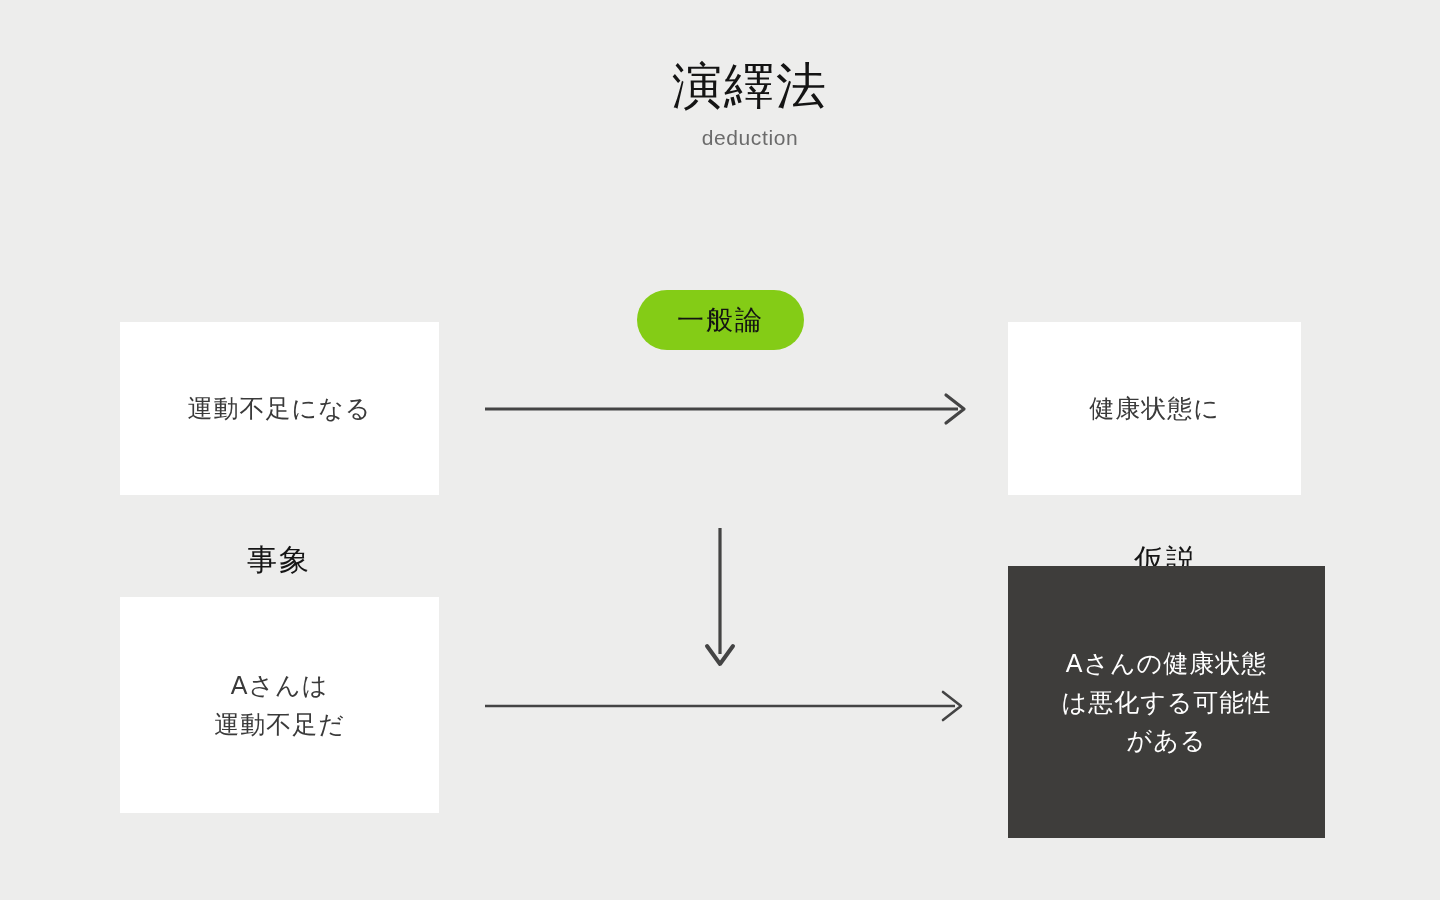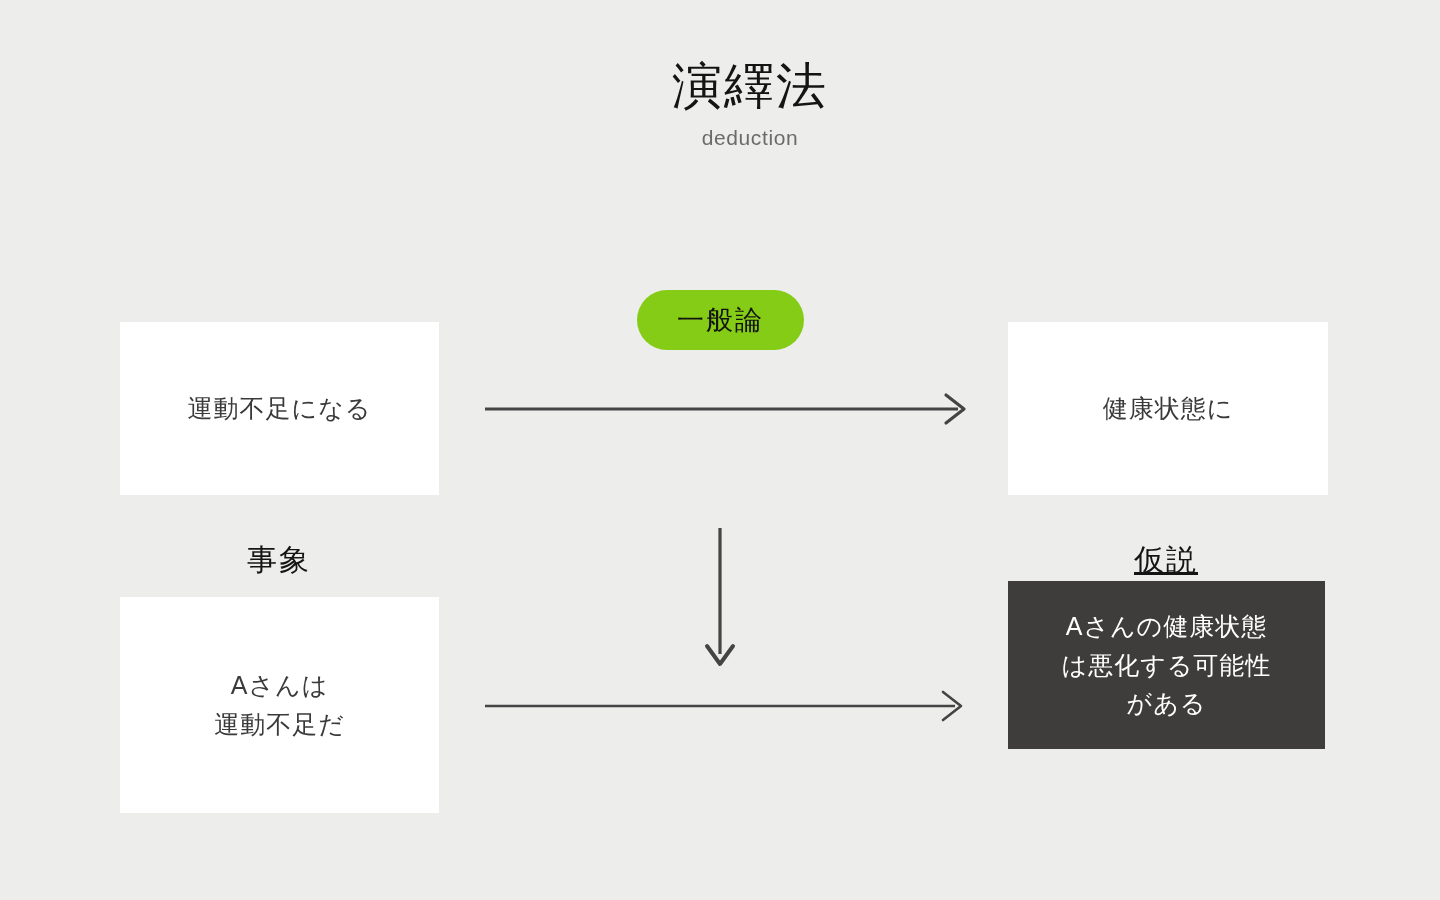--- a/index.html
+++ b/index.html
@@ -79,7 +79,7 @@
   .box .box-lines > div { white-space: nowrap; }
 
   #box-premise    { left: 120px;  top: 322px; width: 319px; height: 173px; }
-  #box-general    { left: 1008px; top: 322px; width: 320px; height: 173px; align-items: center; }
+  #box-general    { left: 1008px; top: 322px; width: 293px; height: 173px; align-items: center; }
   #box-fact       { left: 120px;  top: 597px; width: 319px; height: 216px; }
   #box-conclusion { left: 1008px; top: 581px; width: 317px; height: 168px; }
 

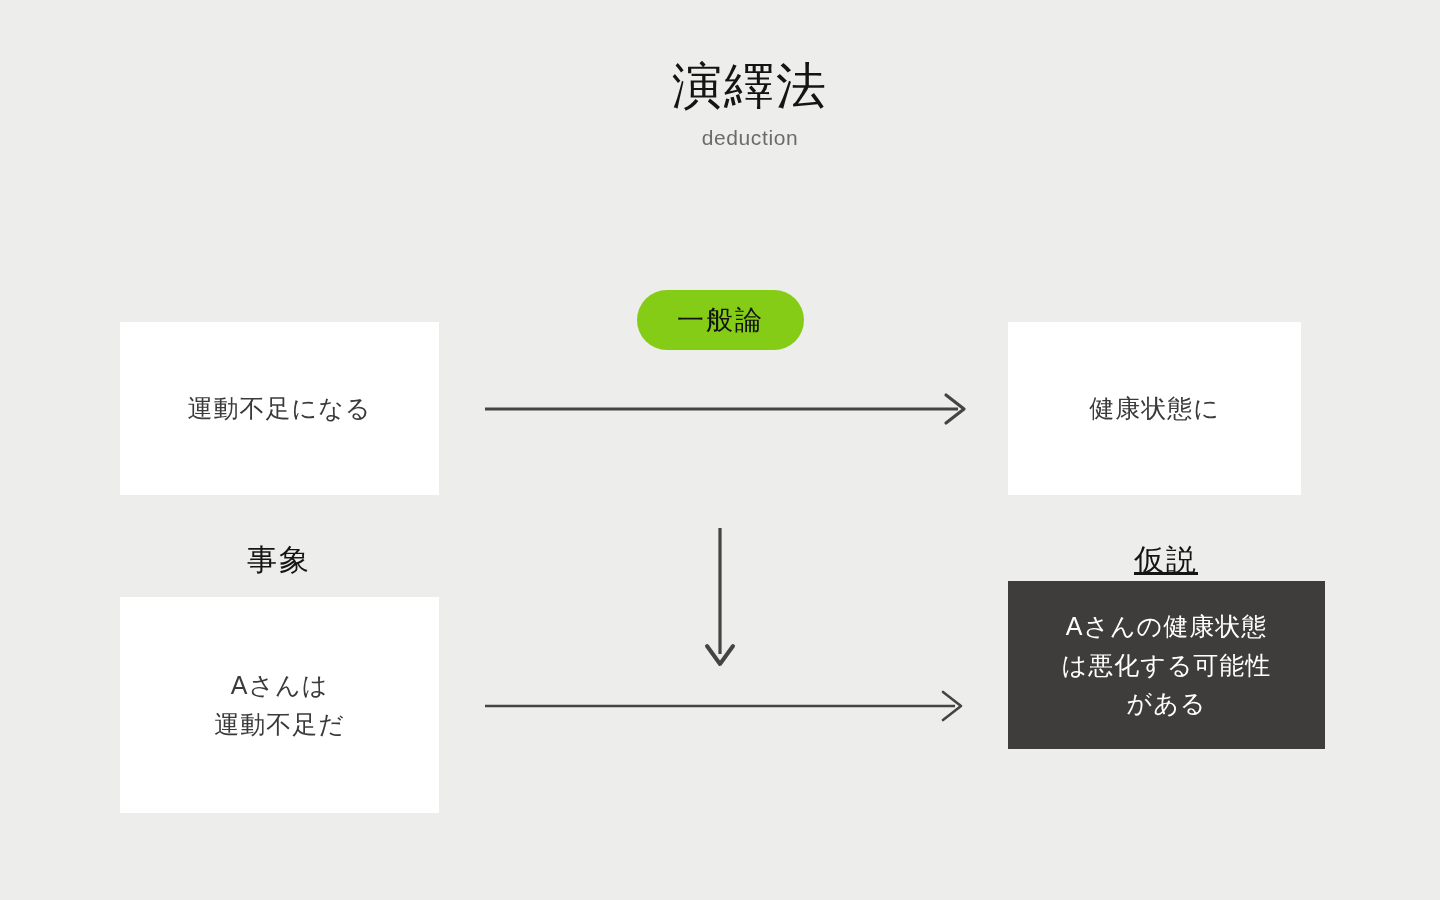--- a/index.html
+++ b/index.html
@@ -81,7 +81,7 @@
   #box-premise    { left: 120px;  top: 322px; width: 319px; height: 173px; }
   #box-general    { left: 1008px; top: 322px; width: 293px; height: 173px; align-items: center; }
   #box-fact       { left: 120px;  top: 597px; width: 319px; height: 216px; }
-  #box-conclusion { left: 1008px; top: 581px; width: 317px; height: 168px; }
+  #box-conclusion { left: 1008px; top: 566px; width: 317px; height: 272px; }
 
   
   .pill {

